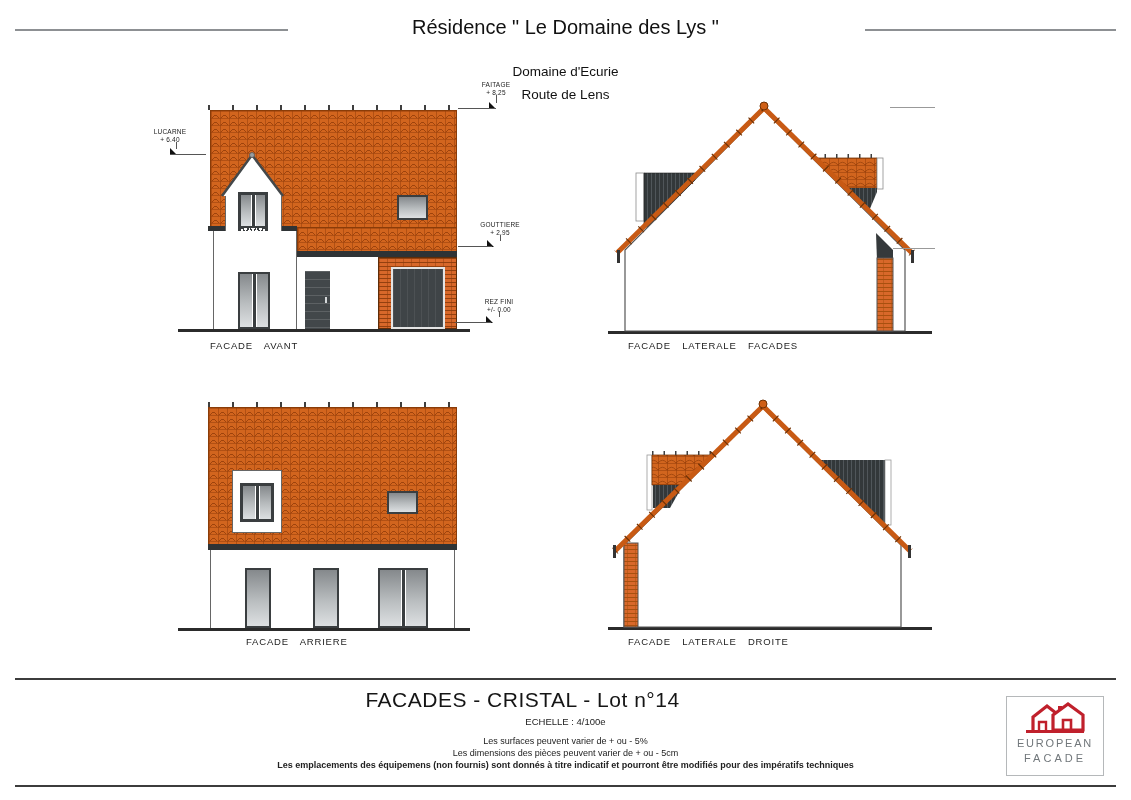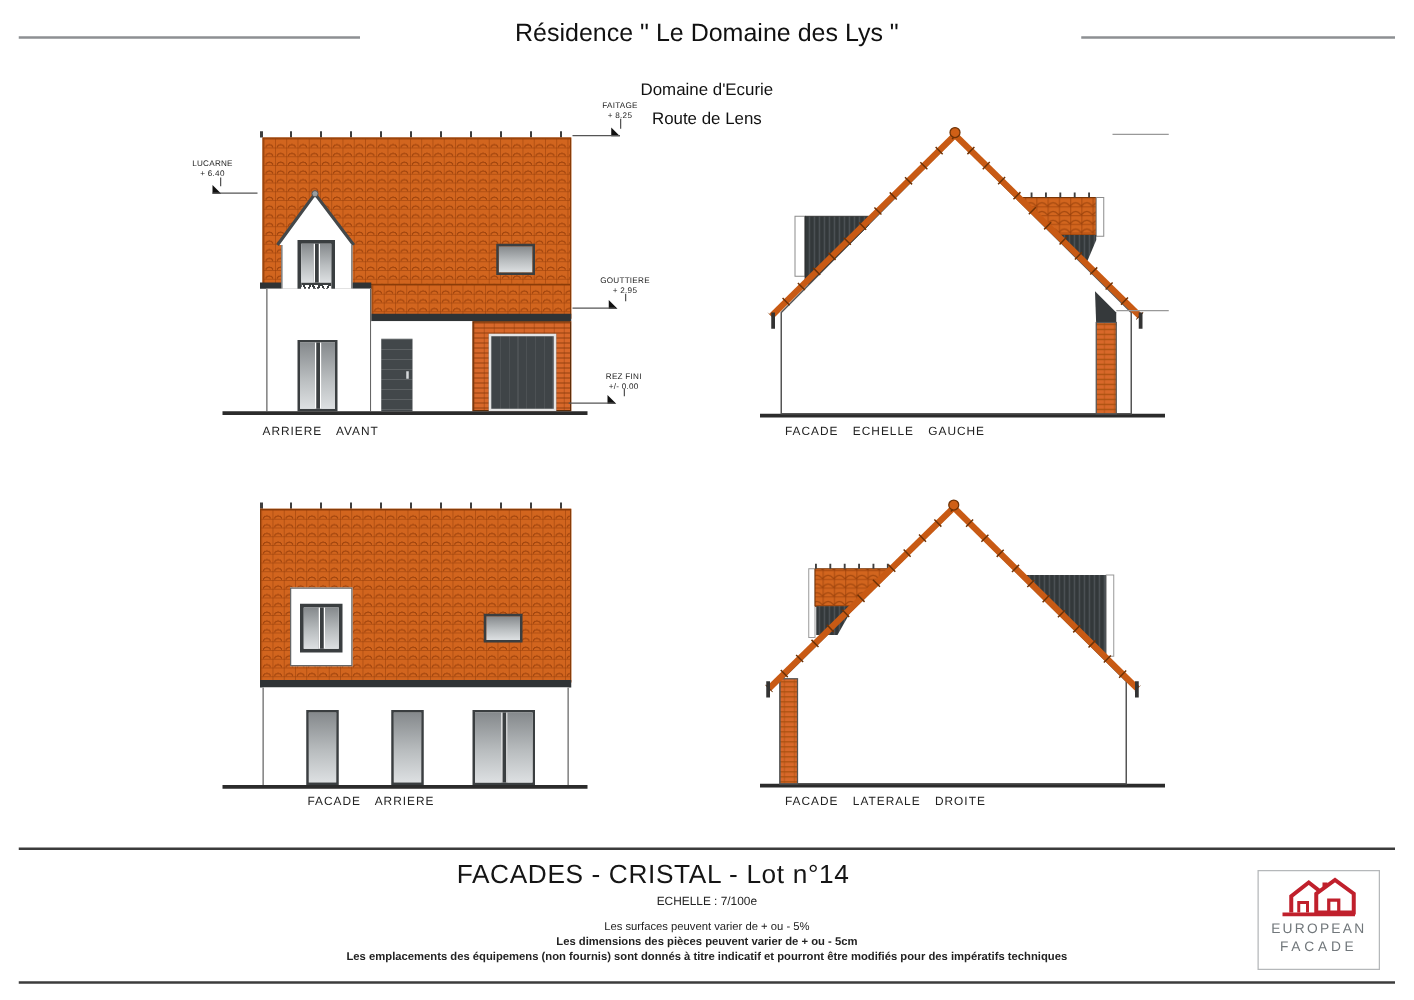--- a/index.html
+++ b/index.html
@@ -212,7 +212,7 @@
 <div class="arrow" style="left:486px;top:316px;"></div>
 <div class="aline" style="left:455px;top:322px;width:36px;"></div>
 
-<div class="caption" style="left:210px;top:340px;">ARRIERE AVANT</div>
+<div class="caption" style="left:210px;top:340px;">FACADE AVANT</div>
 <div class="caption" style="left:628px;top:340px;">FACADE ECHELLE GAUCHE</div>
 <div class="caption" style="left:210px;top:636px;padding-left:36px;">FACADE ARRIERE</div>
 <div class="caption" style="left:628px;top:636px;">FACADE LATERALE DROITE</div>

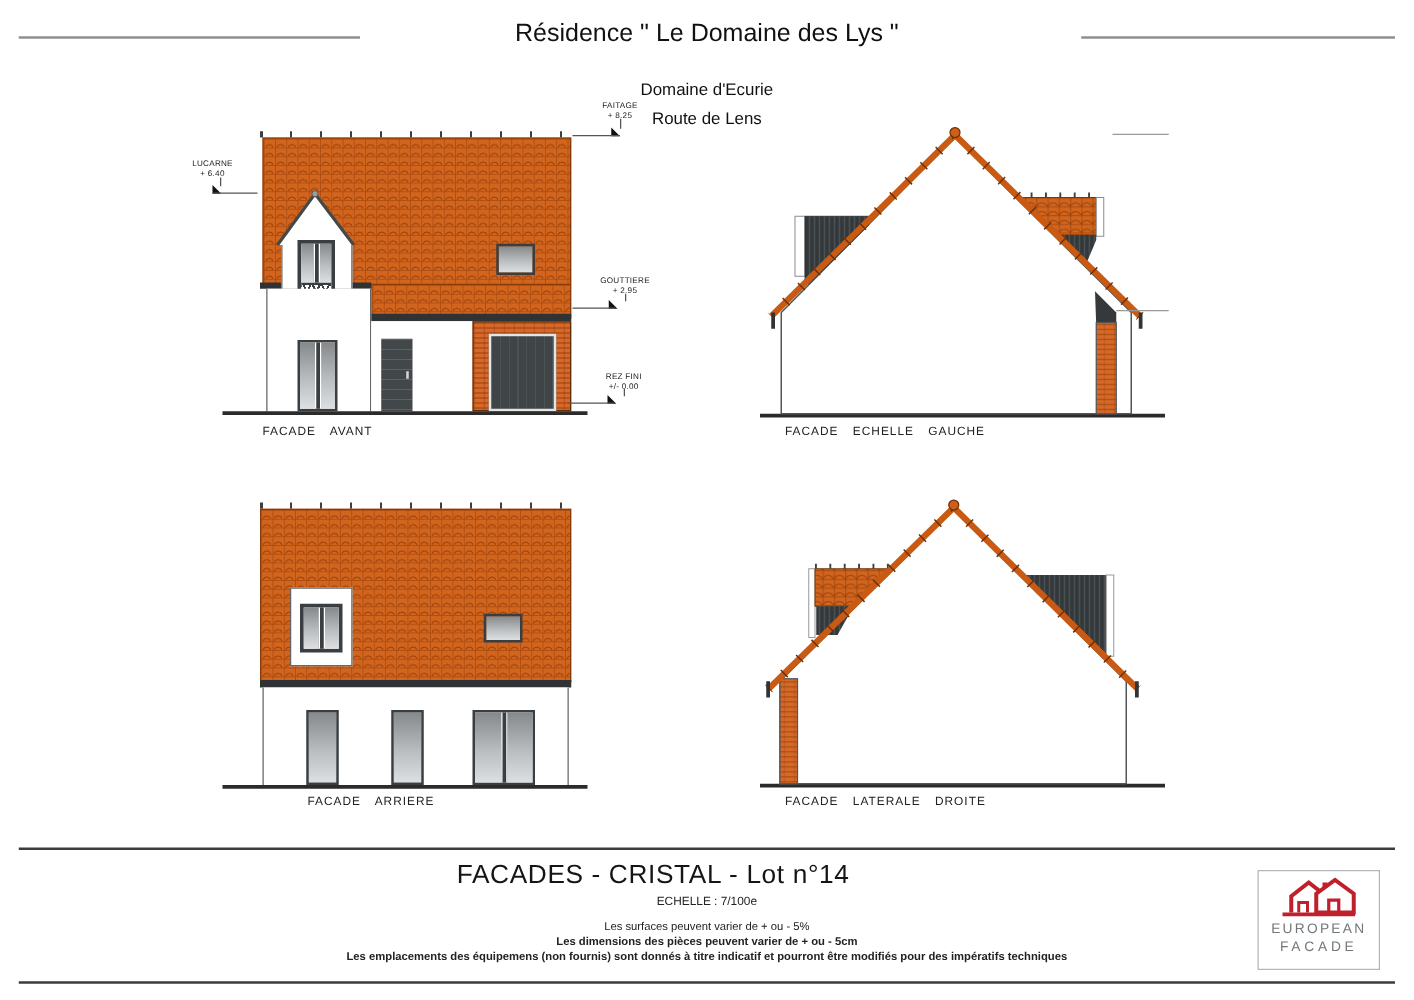--- a/index.html
+++ b/index.html
@@ -213,7 +213,7 @@
 <div class="aline" style="left:455px;top:322px;width:36px;"></div>
 
 <div class="caption" style="left:210px;top:340px;">FACADE AVANT</div>
-<div class="caption" style="left:628px;top:340px;">FACADE ECHELLE GAUCHE</div>
+<div class="caption" style="left:628px;top:340px;">FACADE LATERALE FACADES</div>
 <div class="caption" style="left:210px;top:636px;padding-left:36px;">FACADE ARRIERE</div>
 <div class="caption" style="left:628px;top:636px;">FACADE LATERALE DROITE</div>
 

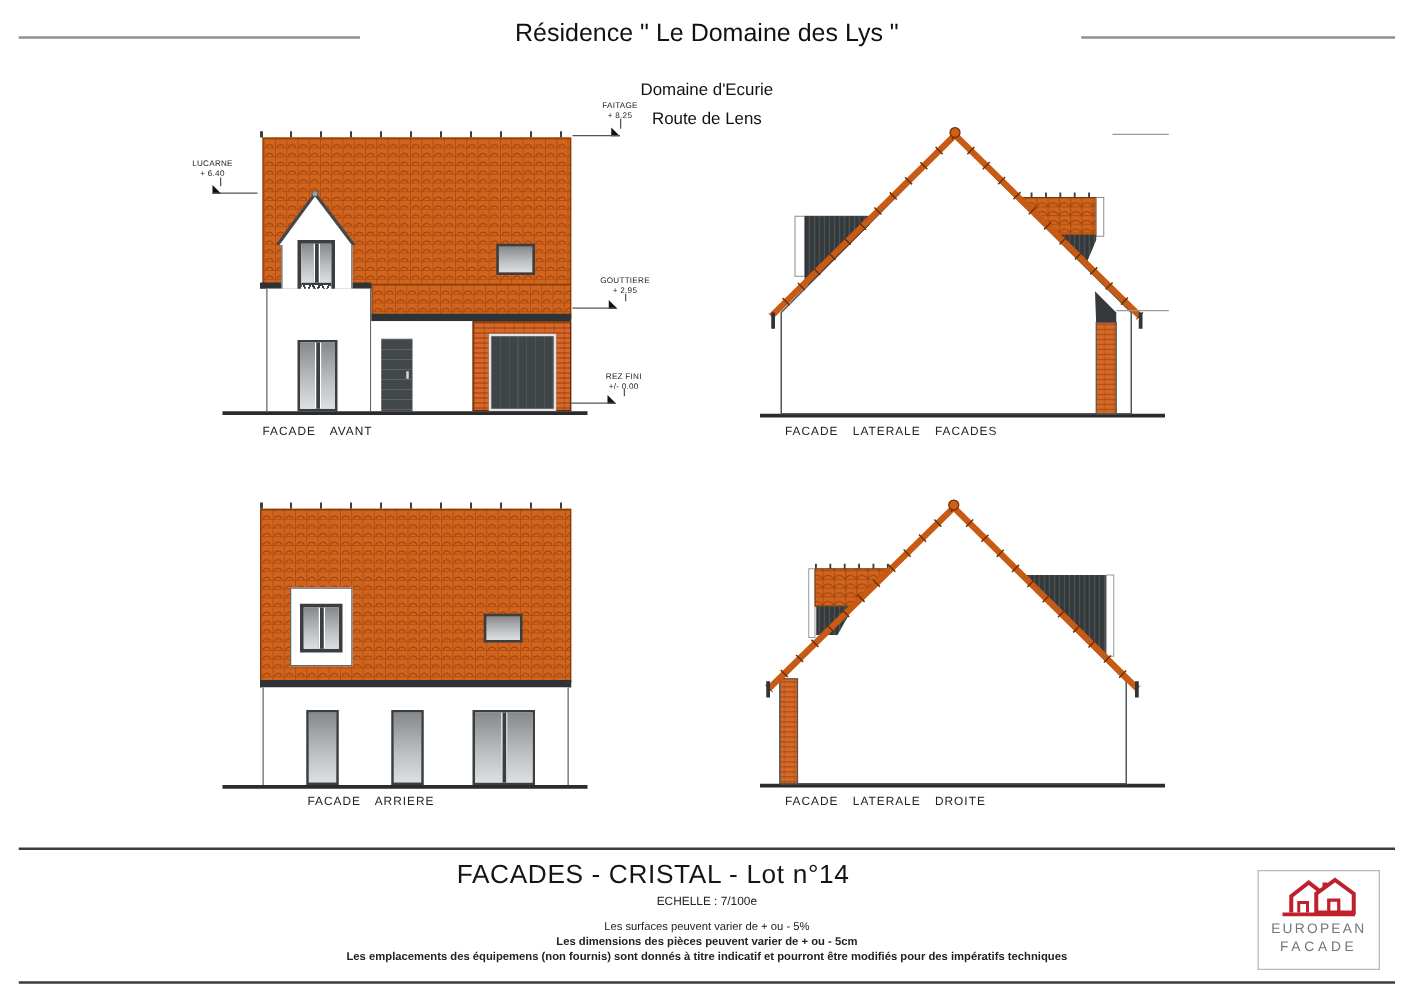--- a/index.html
+++ b/index.html
@@ -219,7 +219,7 @@
 
 <div class="tb-line" style="top:678px;"></div>
 <div class="tb-title" style="top:688px;">FACADES - CRISTAL - Lot n°14</div>
-<div class="tb-scale" style="top:716px;">ECHELLE : 7/100e</div>
+<div class="tb-scale" style="top:716px;">ECHELLE : 4/100e</div>
 <div class="tb-note" style="top:736px;">Les surfaces peuvent varier de + ou - 5%</div>
 <div class="tb-note" style="top:748px;font-weight:bold;">Les dimensions des pièces peuvent varier de + ou - 5cm</div>
 <div class="tb-note" style="top:760px;font-weight:bold;">Les emplacements des équipemens (non fournis) sont donnés à titre indicatif et pourront être modifiés pour des impératifs techniques</div>

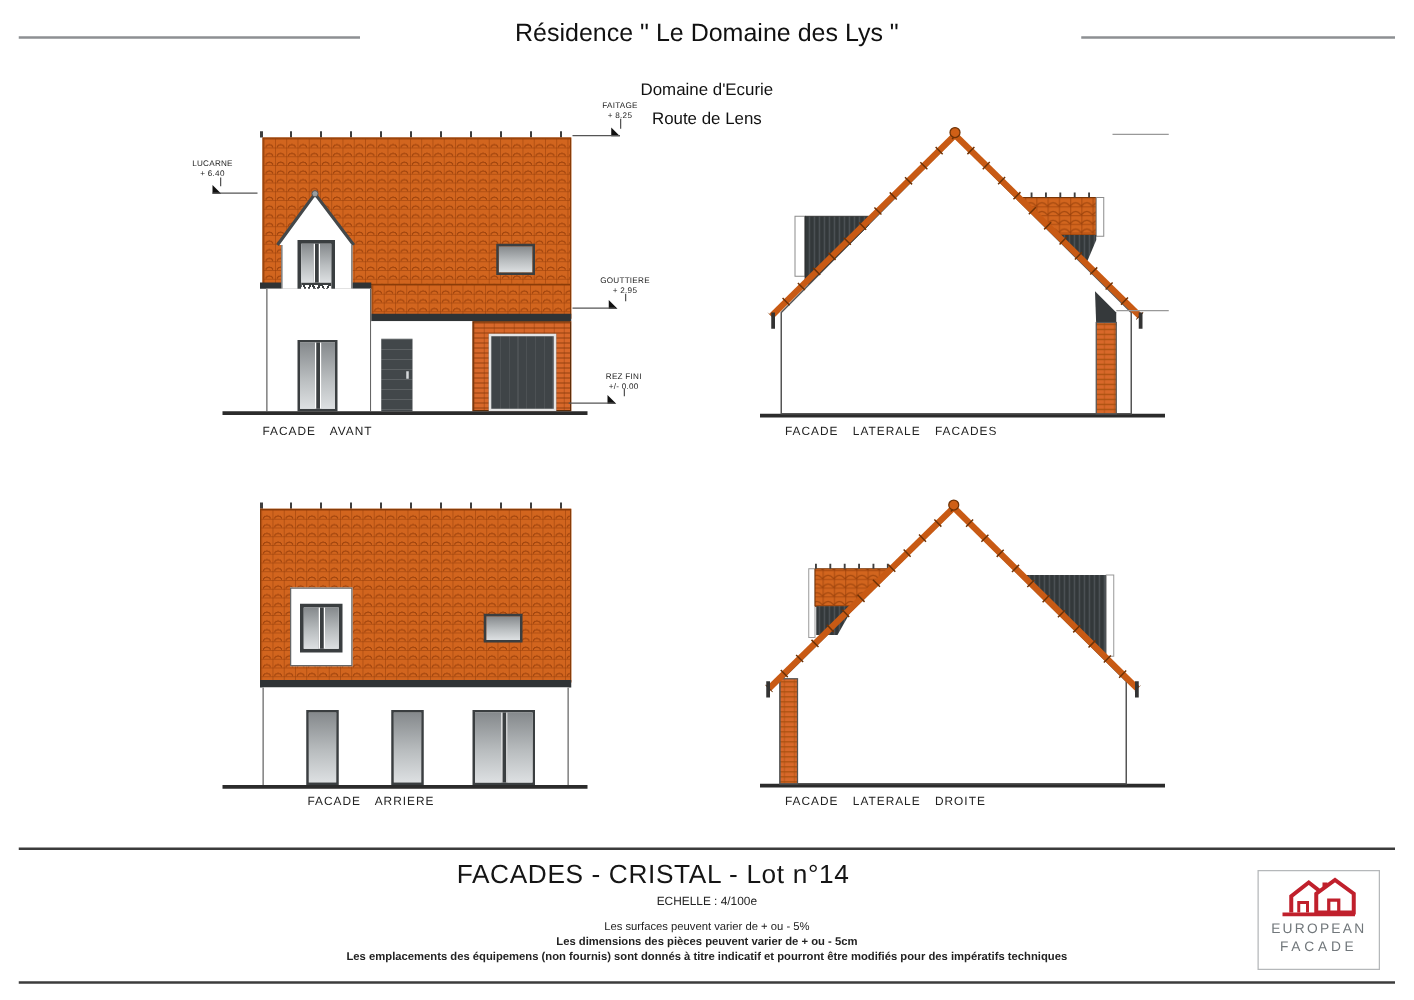--- a/index.html
+++ b/index.html
@@ -221,7 +221,7 @@
 <div class="tb-title" style="top:688px;">FACADES - CRISTAL - Lot n°14</div>
 <div class="tb-scale" style="top:716px;">ECHELLE : 4/100e</div>
 <div class="tb-note" style="top:736px;">Les surfaces peuvent varier de + ou - 5%</div>
-<div class="tb-note" style="top:748px;font-weight:bold;">Les dimensions des pièces peuvent varier de + ou - 5cm</div>
+<div class="tb-note" style="top:748px;">Les dimensions des pièces peuvent varier de + ou - 5cm</div>
 <div class="tb-note" style="top:760px;font-weight:bold;">Les emplacements des équipemens (non fournis) sont donnés à titre indicatif et pourront être modifiés pour des impératifs techniques</div>
 <div class="tb-line" style="top:785px;"></div>
 

